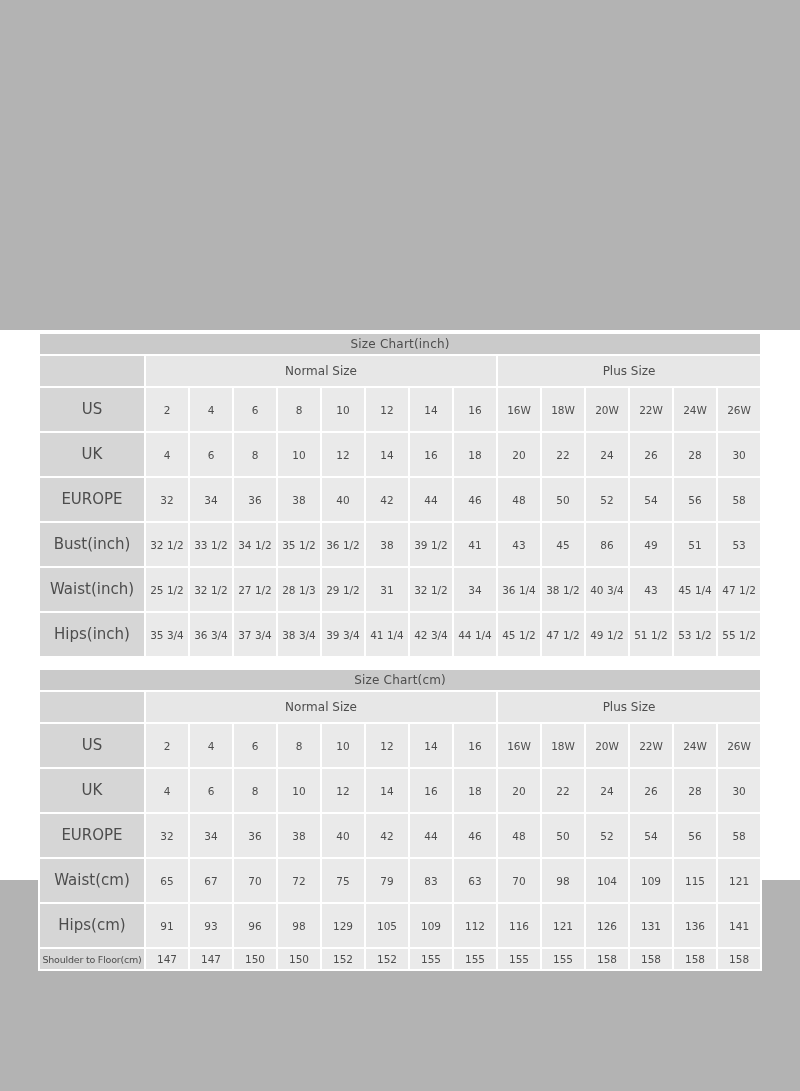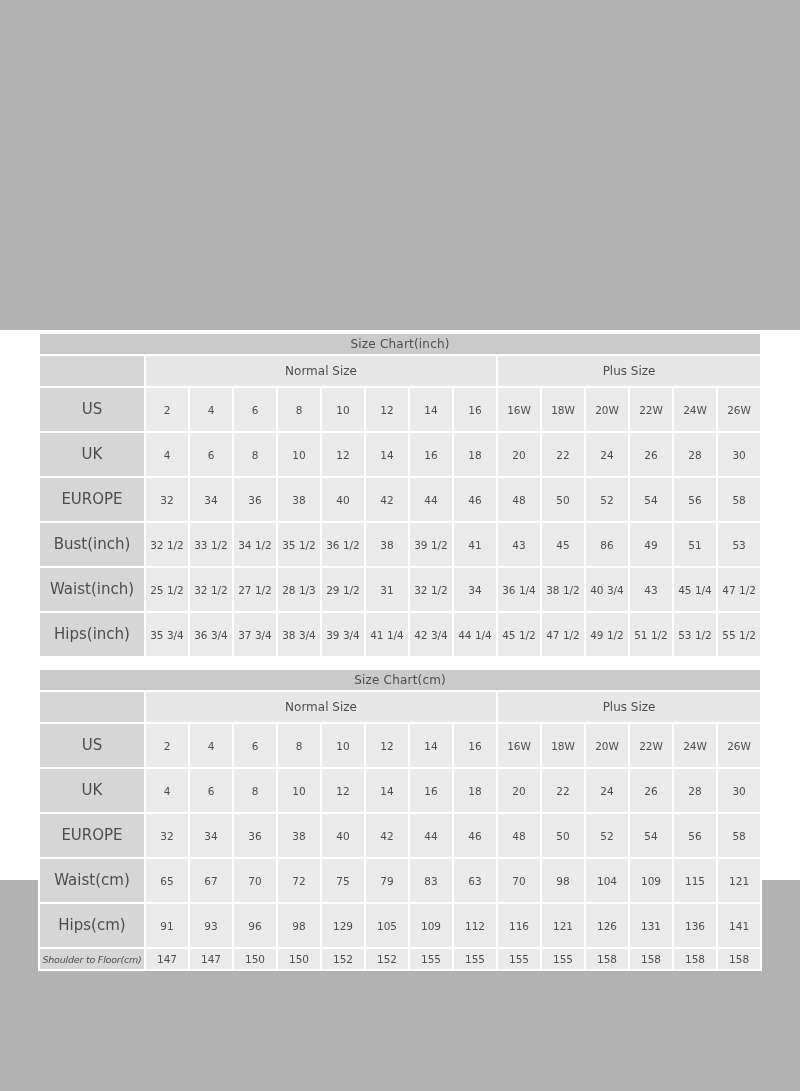--- a/index.html
+++ b/index.html
@@ -77,7 +77,7 @@
     white-space: nowrap;
   }
   td.label-cell.nowrap { white-space: nowrap; }
-  td.label-cell.tight  { font-size: 9.5px; letter-spacing: -0.2px; padding: 3px 0; font-style: italic; }
+  td.label-cell.tight  { font-size: 9.5px; letter-spacing: -0.2px; padding: 3px 0; }
 </style>
 </head>
 <body>

